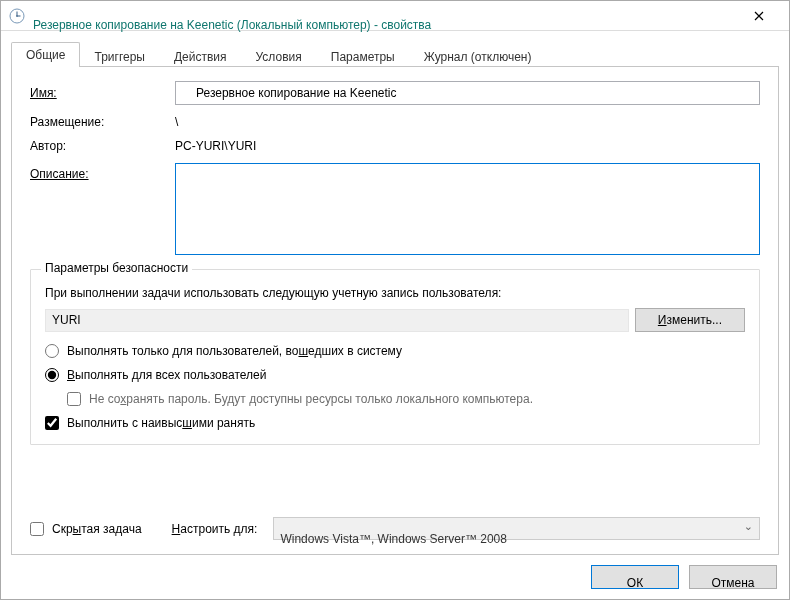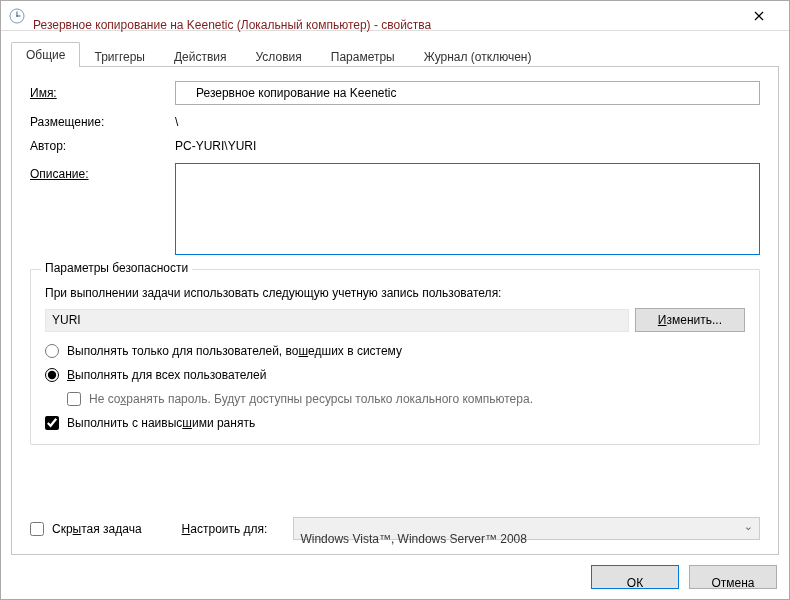--- a/index.html
+++ b/index.html
@@ -7,7 +7,7 @@
 .window { width: 790px; height: 600px; border: 1px solid #aaa; background: #fff; display: flex; flex-direction: column; }
 .titlebar { height: 30px; display: flex; align-items: center; padding: 0 8px; border-bottom: 1px solid #ddd; }
 .titlebar .icon { width: 16px; height: 16px; margin-right: 8px; display: flex; align-items: center; justify-content: center; }
-.titlebar .title { flex: 1; color: #7f1d1d; margin-top: 18px; }
+.titlebar .title { flex: 1; color: #0f766e; margin-top: 18px; }
 .titlebar .close { width: 45px; height: 30px; display: flex; align-items: center; justify-content: center; cursor: pointer; font-size: 14px; }
 .client { flex: 1; padding: 8px 10px 10px 10px; display: flex; flex-direction: column; }
 .tab-strip { display: flex; align-items: flex-end; height: 28px; position: relative; z-index: 2; }

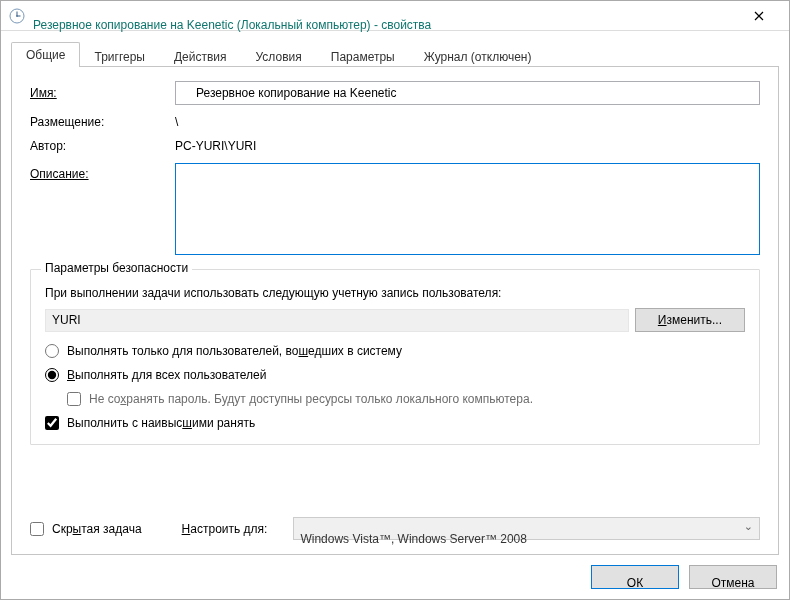--- a/index.html
+++ b/index.html
@@ -31,7 +31,7 @@
 .radio-row, .check-row { display: flex; align-items: center; margin-bottom: 10px; color: #000; }
 .radio-row input, .check-row input { margin: 0 8px 0 0; width: 14px; height: 14px; }
 .indent { margin-left: 22px; }
-.bottom-row { display: flex; align-items: center; margin-top: auto; gap: 26px; }
+.bottom-row { display: flex; align-items: center; margin-top: auto; gap: 16px; }
 .bottom-row .cfg-label { margin-left: 14px; }
 .combo { flex: 1; height: 23px; border: 1px solid #cccccc; background: #f0f0f0; padding: 14px 20px 2px 6px; position: relative; cursor: pointer; color: #333; }
 .combo::after { content: "⌄"; position: absolute; right: 6px; top: 2px; color: #666; font-size: 11px; }

